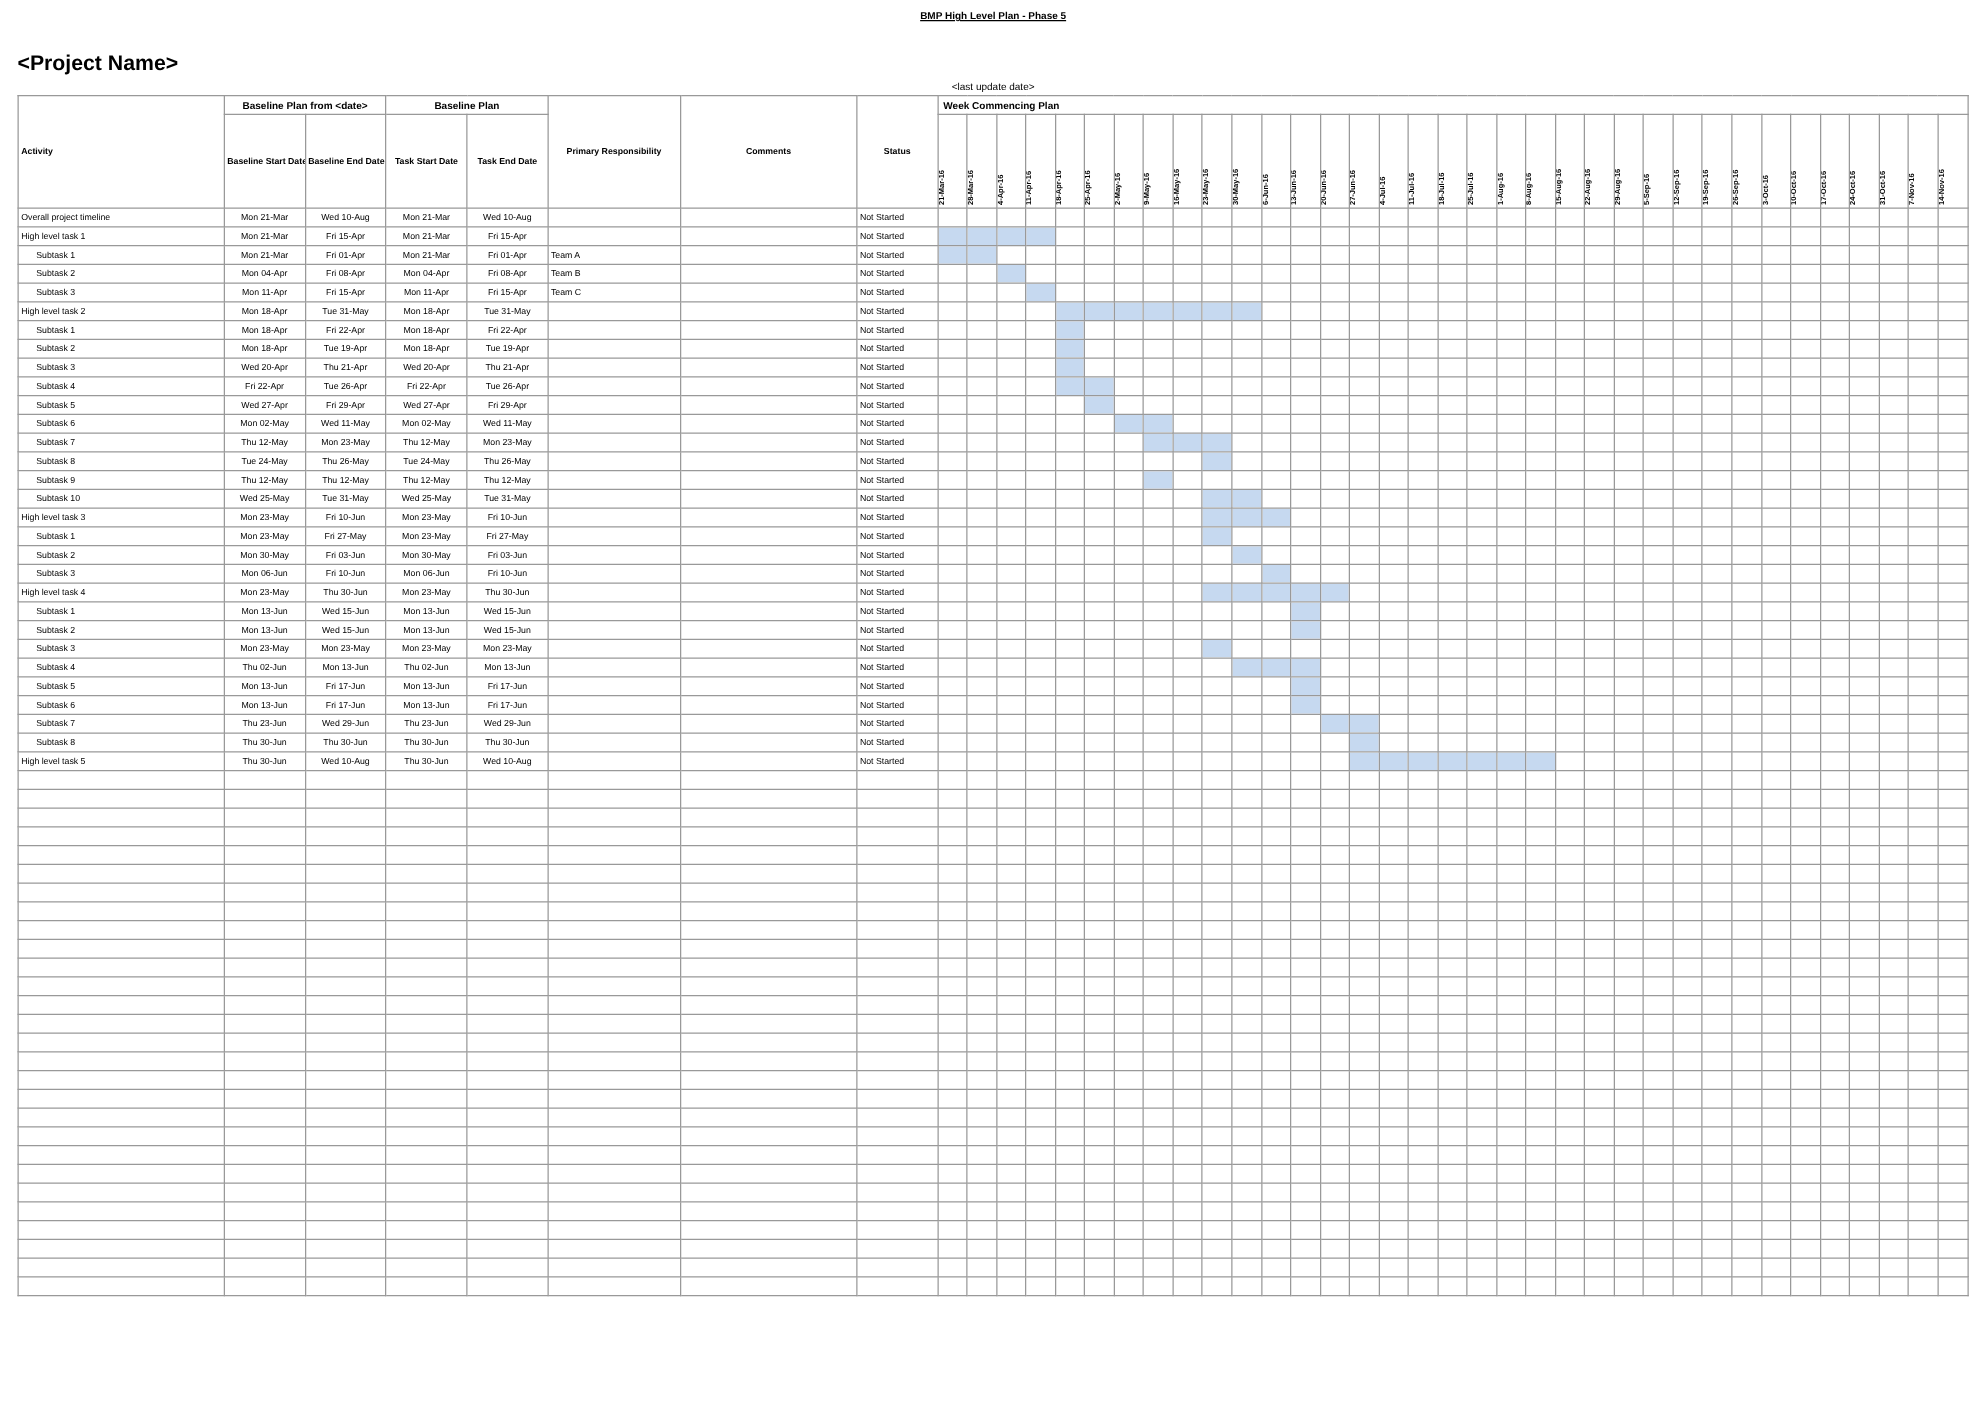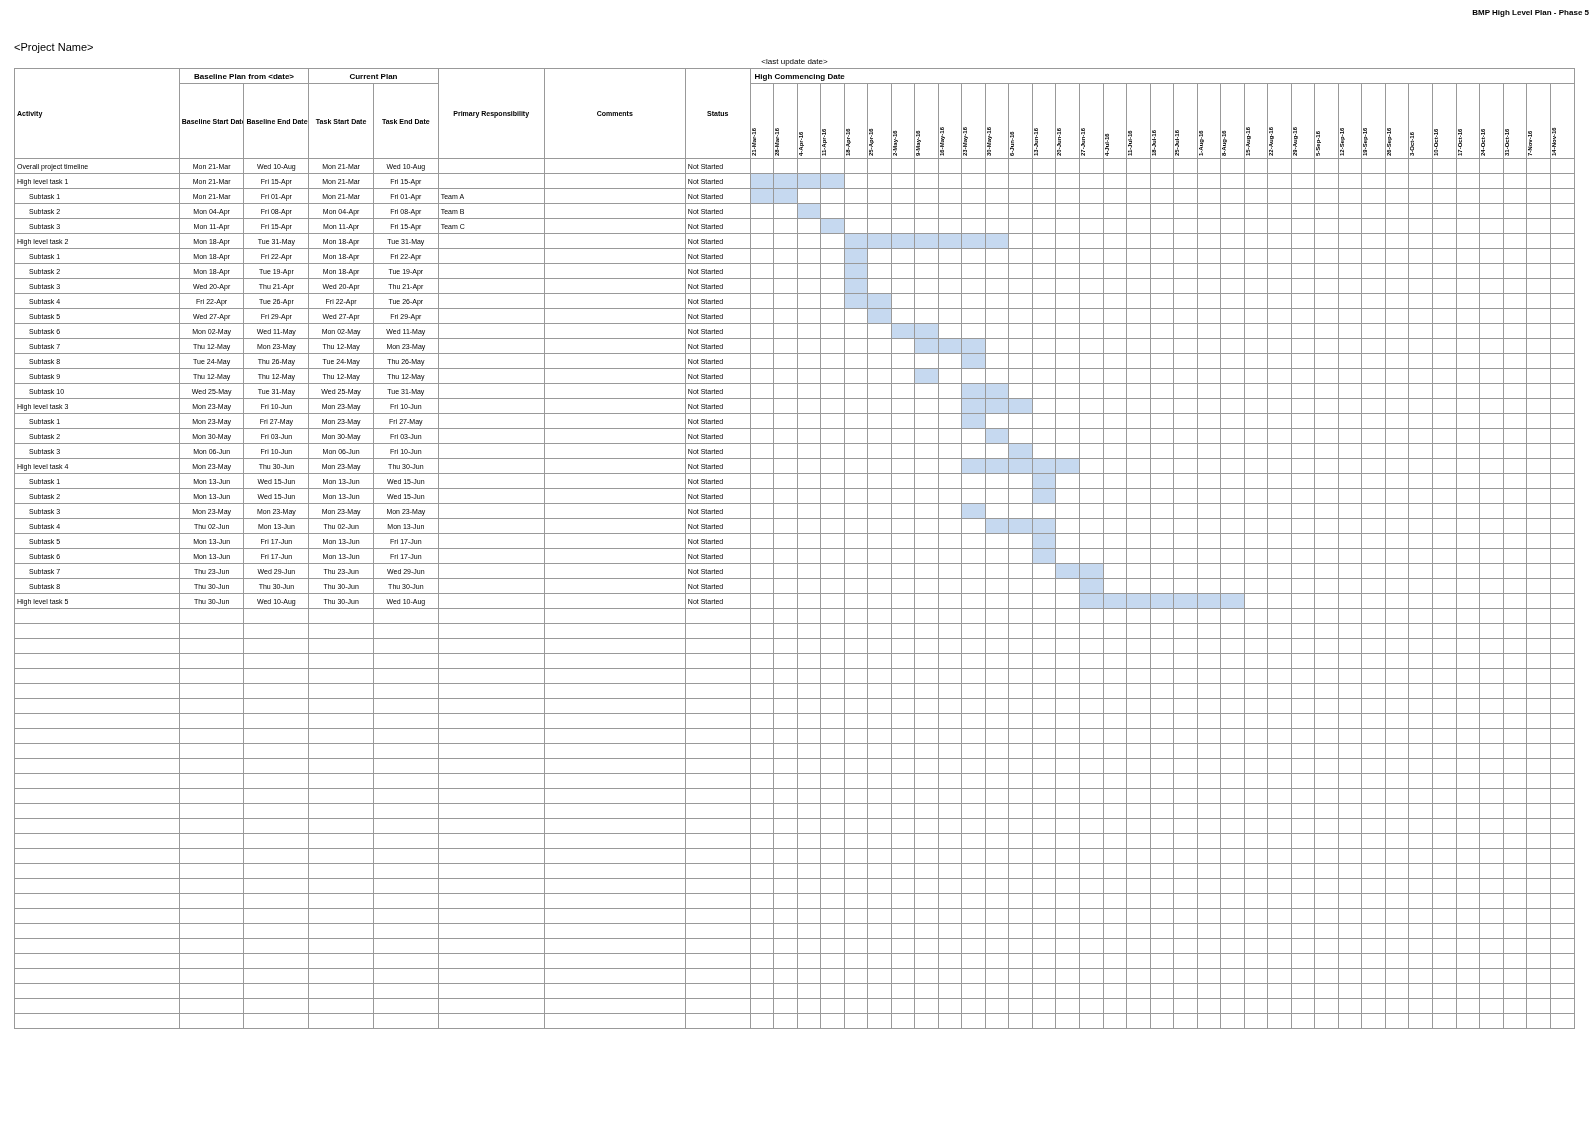--- a/index.html
+++ b/index.html
@@ -11,10 +11,11 @@
     background: #fff;
   }
   .doc-title-top {
-    text-align: right;
+    text-align: center;
     font-size: 8px;
     font-weight: bold;
     padding: 8px 0 20px 0;
+    text-decoration: underline;
   }
   .page {
     padding: 0 14px 30px 14px;

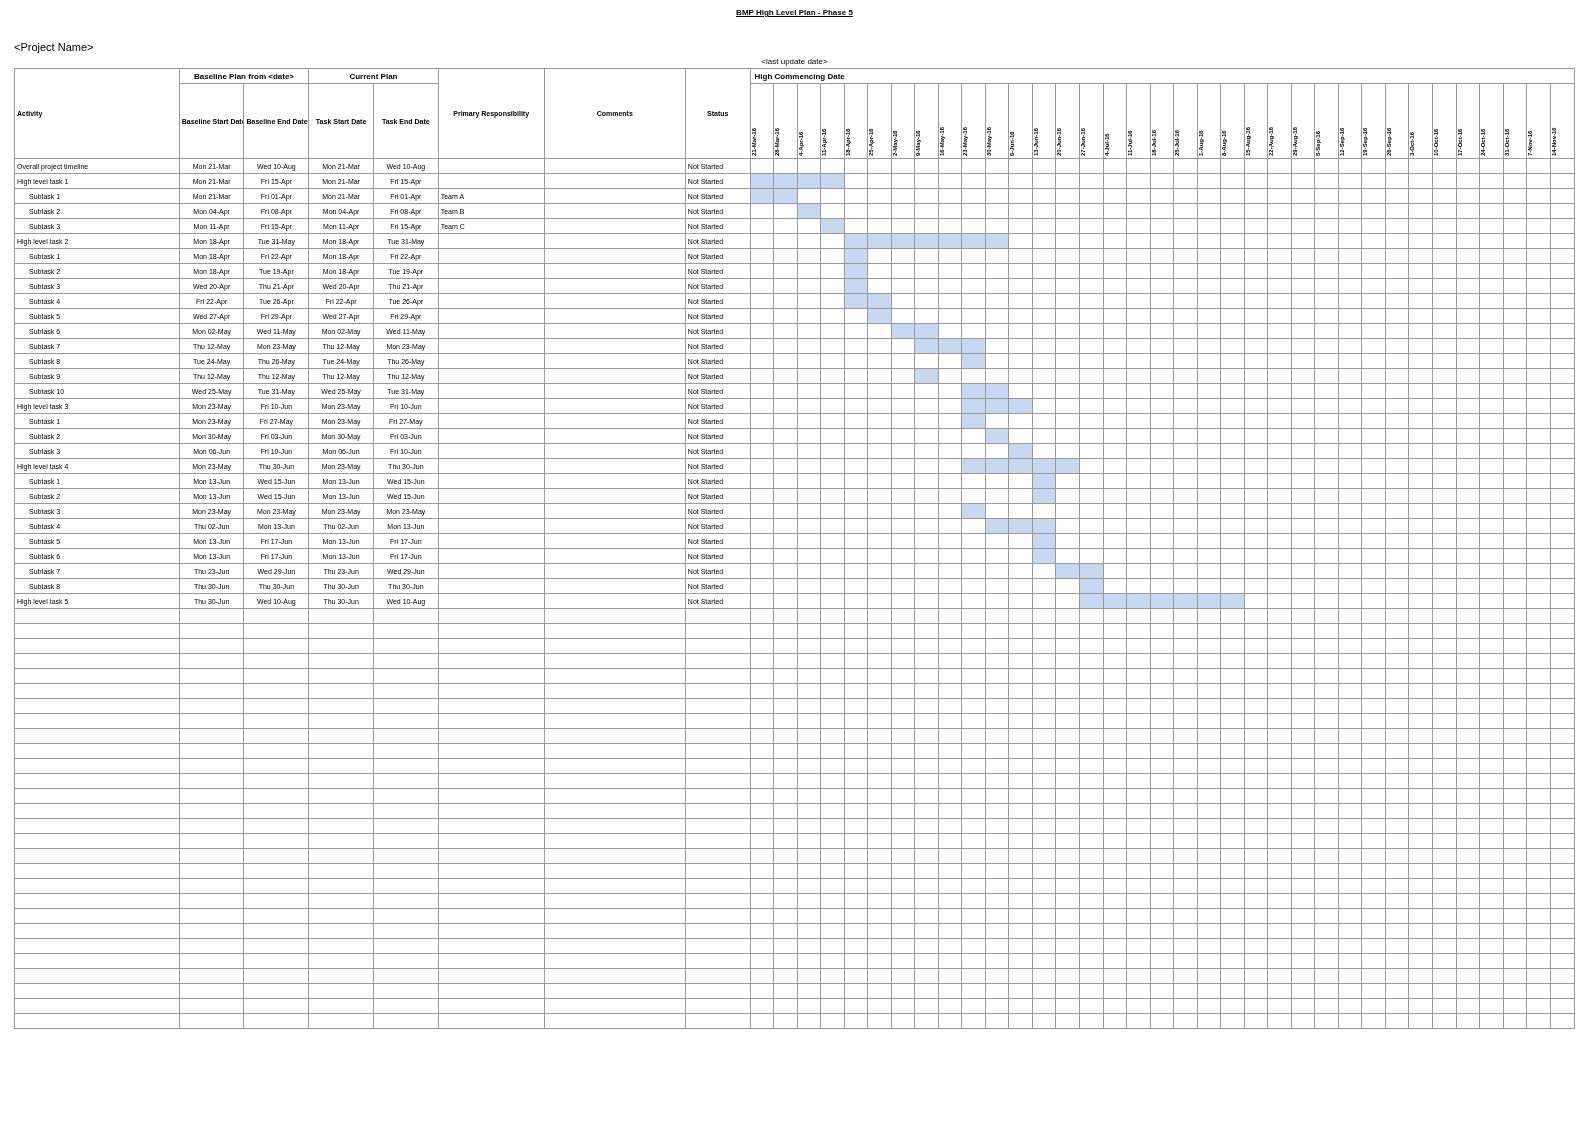--- a/index.html
+++ b/index.html
@@ -21,8 +21,8 @@
     padding: 0 14px 30px 14px;
   }
   .proj-name {
-    font-weight: normal;
-    font-size: 11px;
+    font-weight: bold;
+    font-size: 17px;
     padding: 4px 0;
   }
   .last-update {

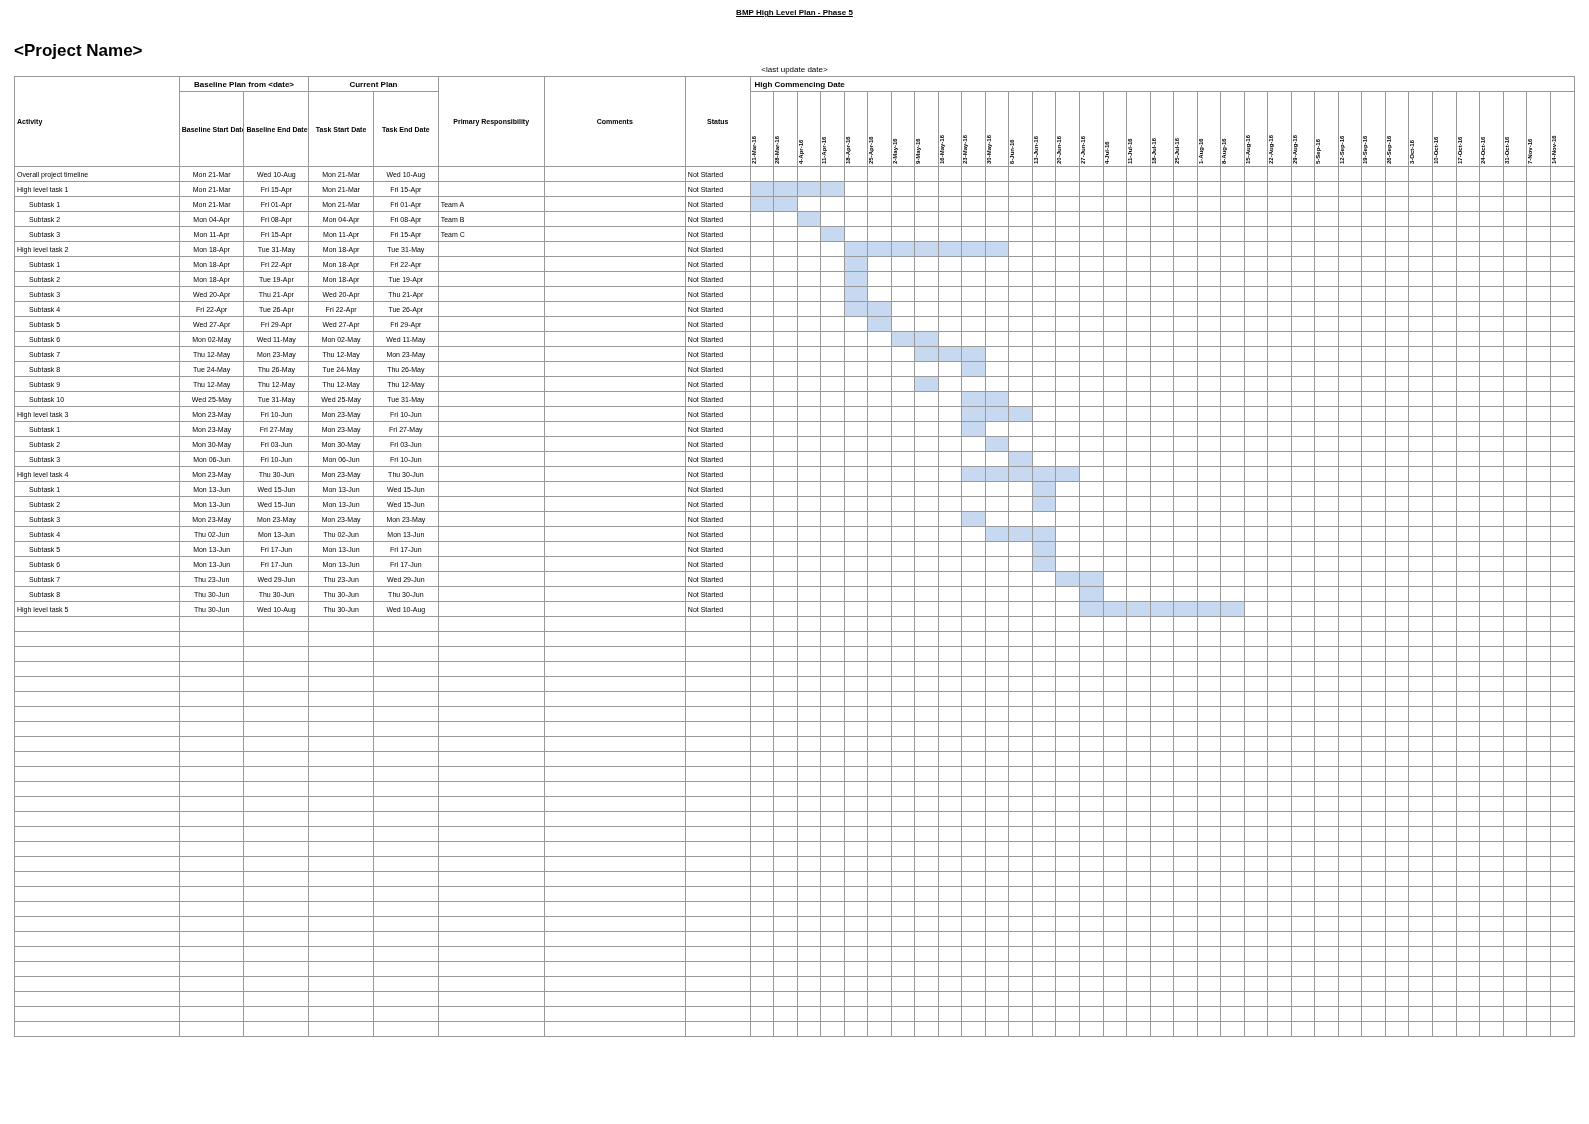--- a/index.html
+++ b/index.html
@@ -144,7 +144,7 @@
         <th rowspan="2" class="col-activity">Activity</th>
         <th colspan="2" class="grp-header">Baseline Plan
 from &lt;date&gt;</th>
-        <th colspan="2" class="grp-header">Current Plan</th>
+        <th colspan="2" class="grp-header">Baseline Plan</th>
         <th rowspan="2">Primary Responsibility</th>
         <th rowspan="2">Comments</th>
         <th rowspan="2">Status</th>

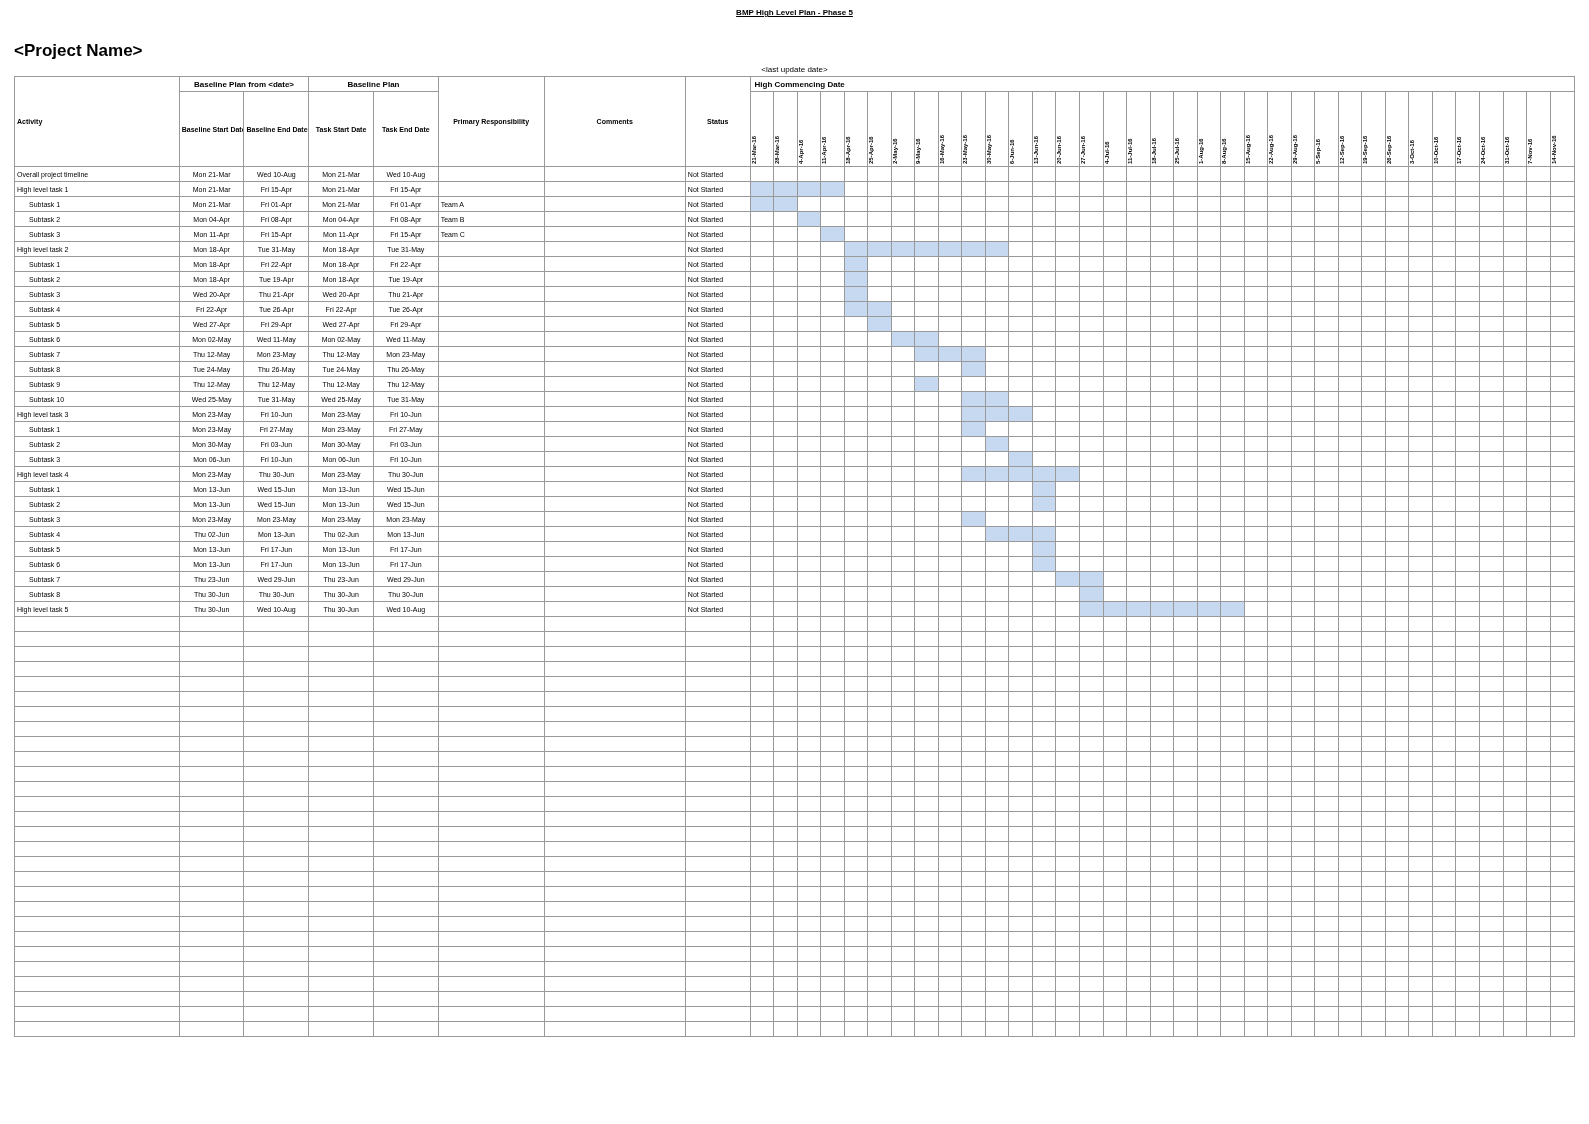--- a/index.html
+++ b/index.html
@@ -148,7 +148,7 @@
         <th rowspan="2">Primary Responsibility</th>
         <th rowspan="2">Comments</th>
         <th rowspan="2">Status</th>
-        <th id="weeks-super" class="grp-header" style="text-align:left;padding-left:4px;" colspan="35">High Commencing Date</th>
+        <th id="weeks-super" class="grp-header" style="text-align:left;padding-left:4px;" colspan="35">Week Commencing Plan</th>
       </tr>
       <tr id="header-row-2">
         <th>Baseline Start Date</th>

